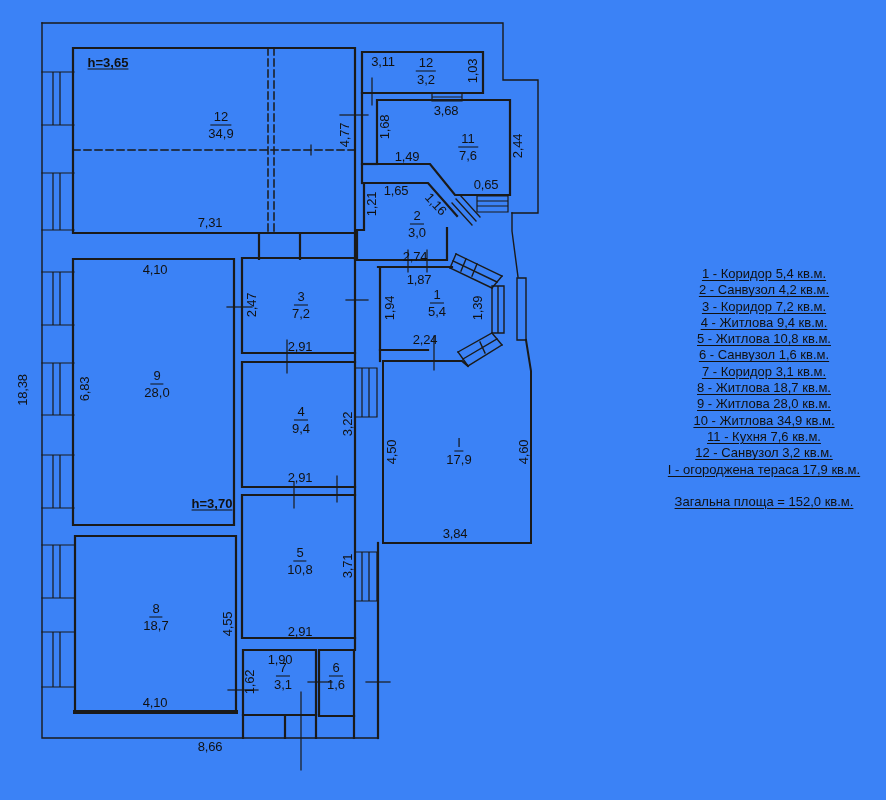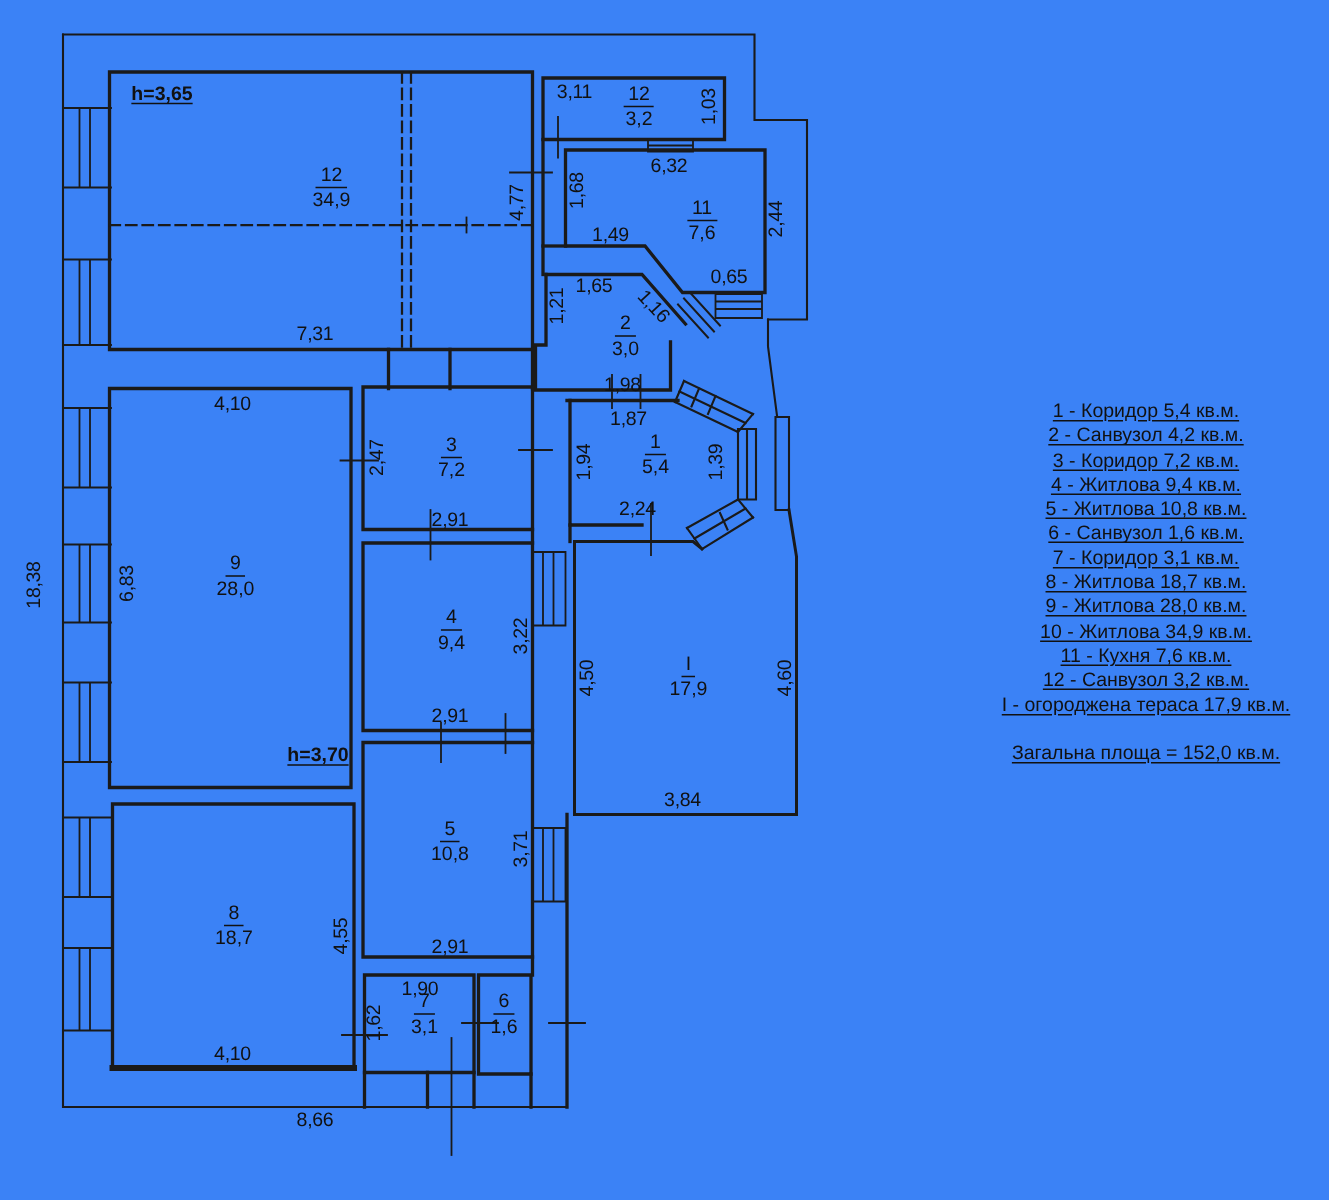--- a/index.html
+++ b/index.html
@@ -214,7 +214,7 @@
   <div class="lbl rot" style="left:344px;top:135px">4,77</div>
   <div class="lbl" style="left:383px;top:61px">3,11</div>
   <div class="lbl rot" style="left:472px;top:71px">1,03</div>
-  <div class="lbl" style="left:446px;top:110px">6,32</div>
+  <div class="lbl" style="left:446px;top:110px">3,68</div>
   <div class="lbl rot" style="left:384px;top:127px">1,68</div>
   <div class="lbl rot" style="left:517px;top:146px">2,44</div>
   <div class="lbl" style="left:407px;top:156px">1,49</div>

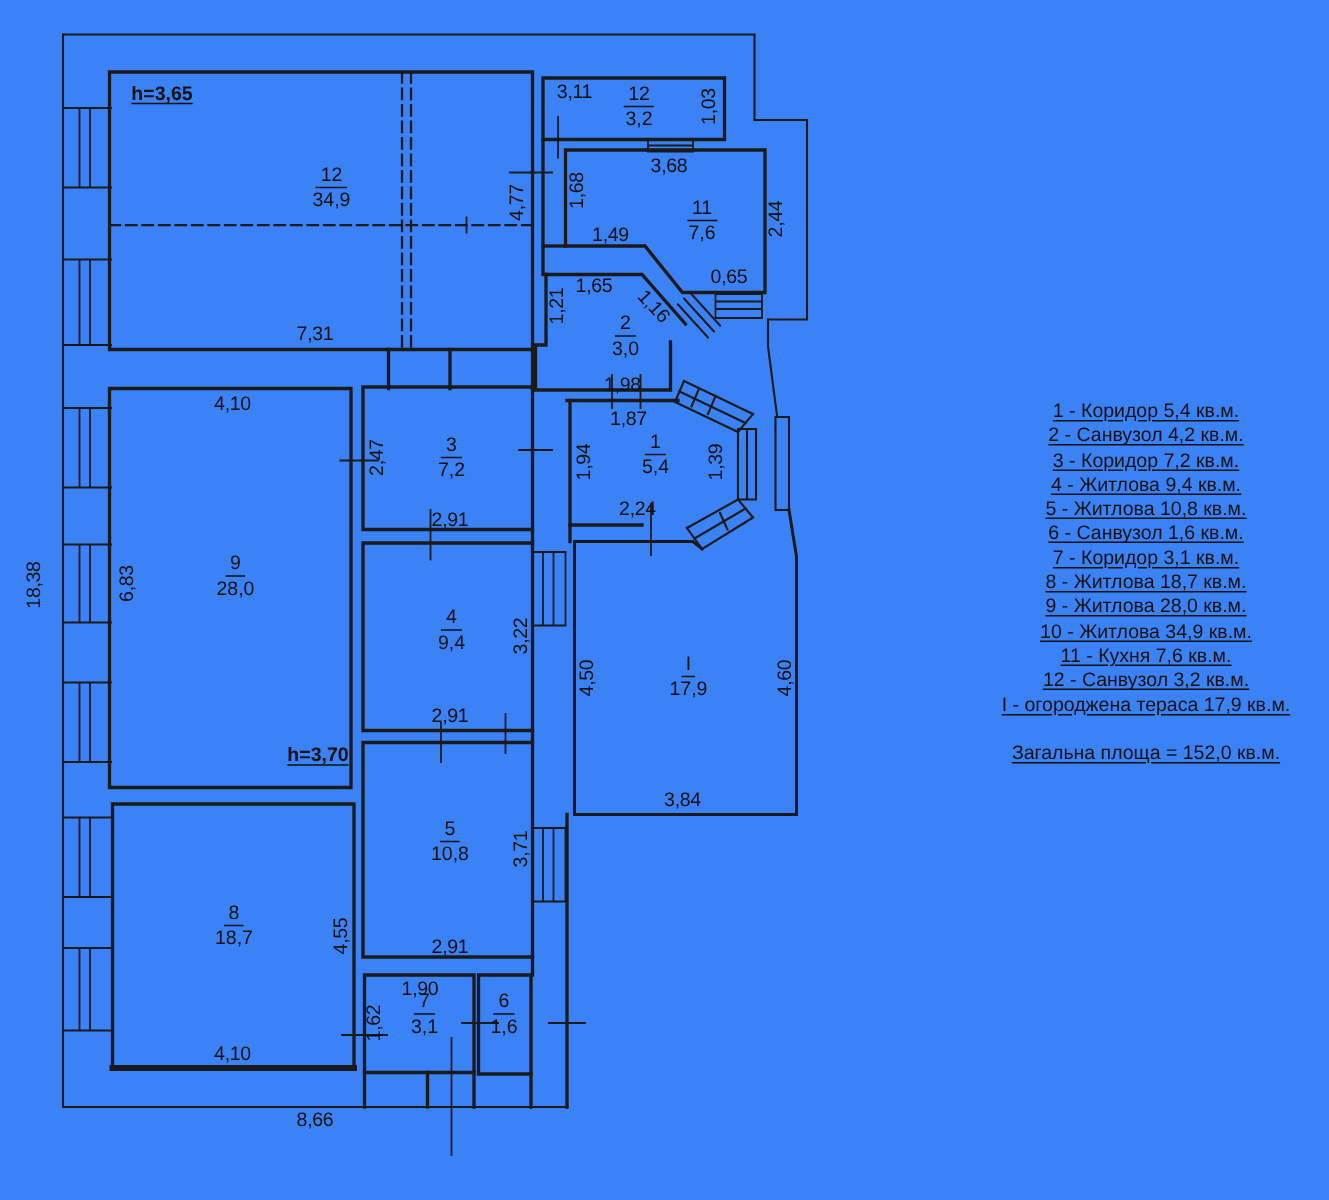--- a/index.html
+++ b/index.html
@@ -222,7 +222,7 @@
   <div class="lbl" style="left:396px;top:190px">1,65</div>
   <div class="lbl rot" style="left:371px;top:204px">1,21</div>
   <div class="lbl d47" style="left:436px;top:204px">1,16</div>
-  <div class="lbl" style="left:415px;top:256px">1,98</div>
+  <div class="lbl" style="left:415px;top:256px">2,74</div>
   <div class="lbl" style="left:419px;top:279px">1,87</div>
   <div class="lbl rot" style="left:389px;top:308px">1,94</div>
   <div class="lbl rot" style="left:477px;top:308px">1,39</div>

